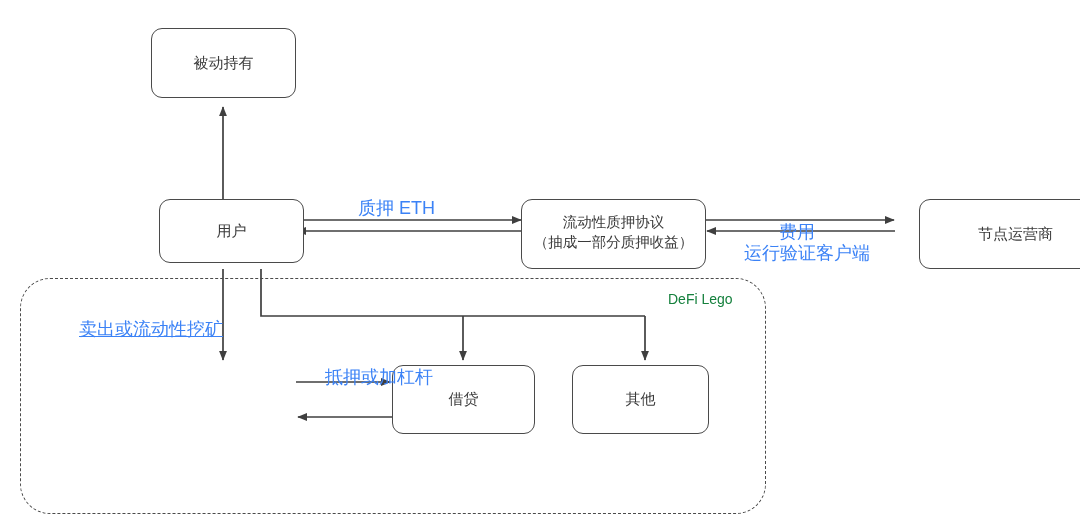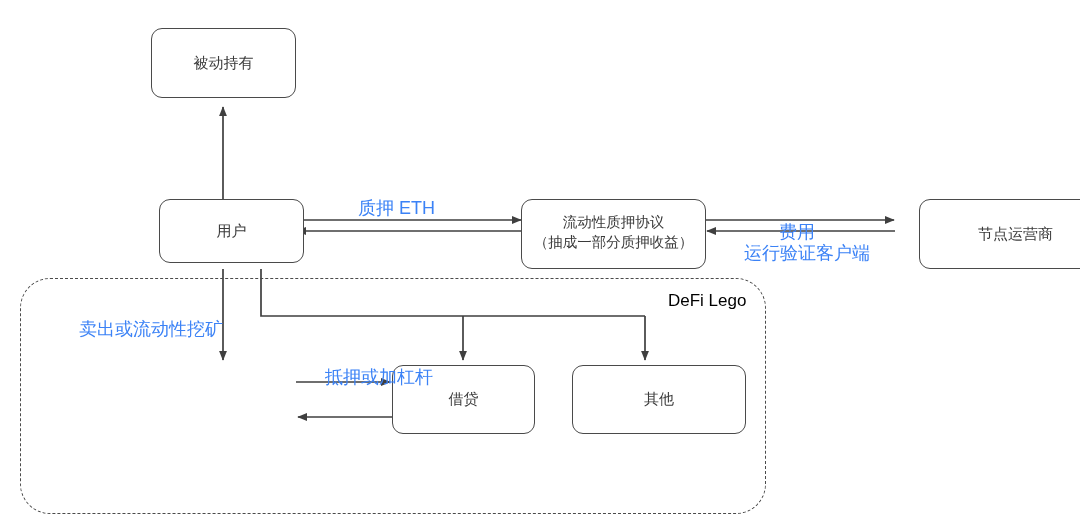--- a/index.html
+++ b/index.html
@@ -40,8 +40,8 @@
   }
   .group-label{
     position:absolute;
-    font-size:17px;
-    color:#000000;
+    font-size:14px;
+    color:#15803d;
     white-space:nowrap;
     z-index:4;
   }

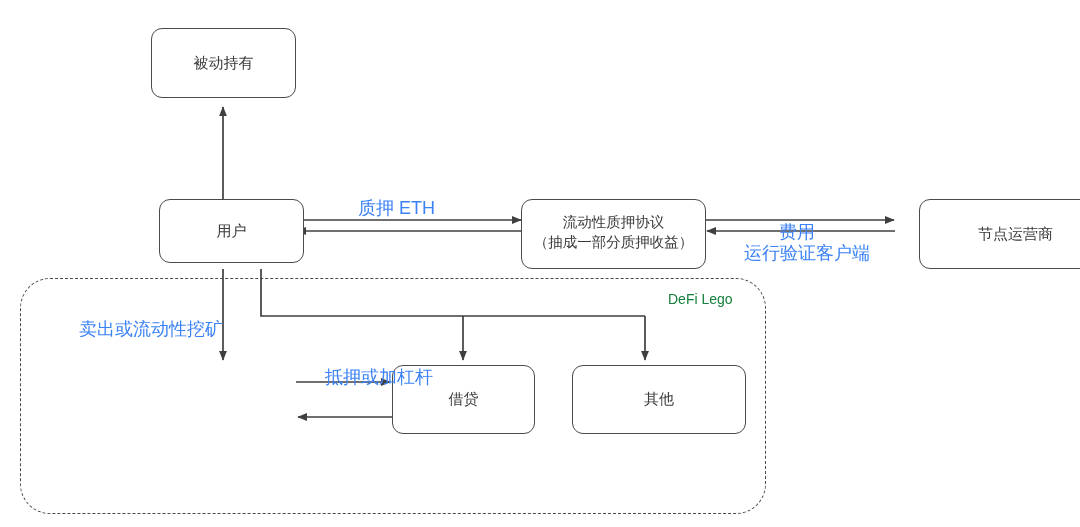--- a/index.html
+++ b/index.html
@@ -127,7 +127,7 @@
 
   <div class="edge-label" style="left:744px;top:241px;">运行验证客户端</div>
 
-  <div class="edge-label" style="left:79px;top:317px;">卖出或流动性挖矿</div>
+  <div class="edge-label" style="left:79px;top:317px;text-decoration:underline;">卖出或流动性挖矿</div>
 
   <div class="edge-label" style="left:325px;top:317px;margin-top:48px;">抵押或加杠杆</div>
 

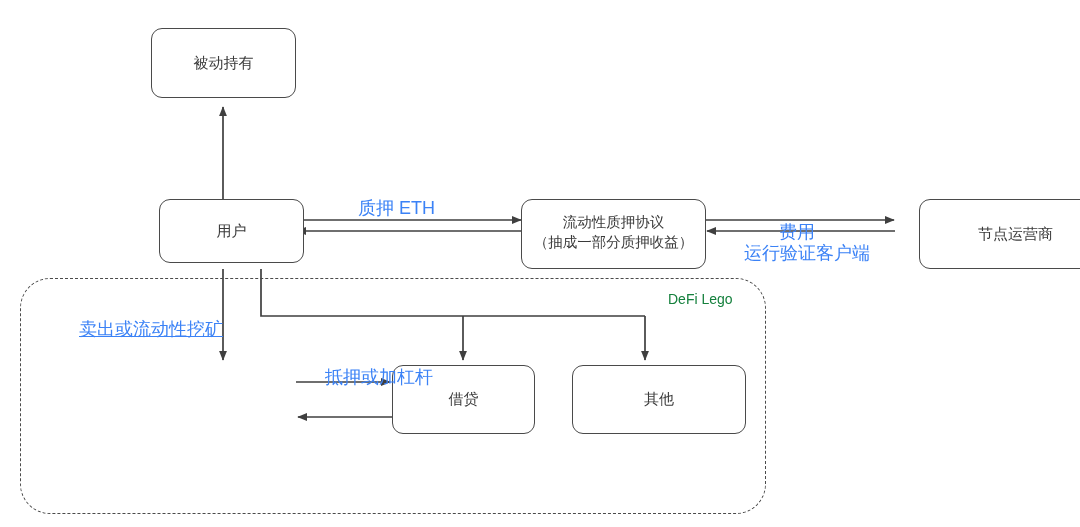--- a/index.html
+++ b/index.html
@@ -116,7 +116,7 @@
     <span class="lines">借贷</span>
   </div>
 
-  <div class="node" style="left:572px;top:365px;width:174px;height:69px;">
+  <div class="node" style="left:572px;top:365px;width:137px;height:69px;">
     <span class="lines">其他</span>
   </div>
 

